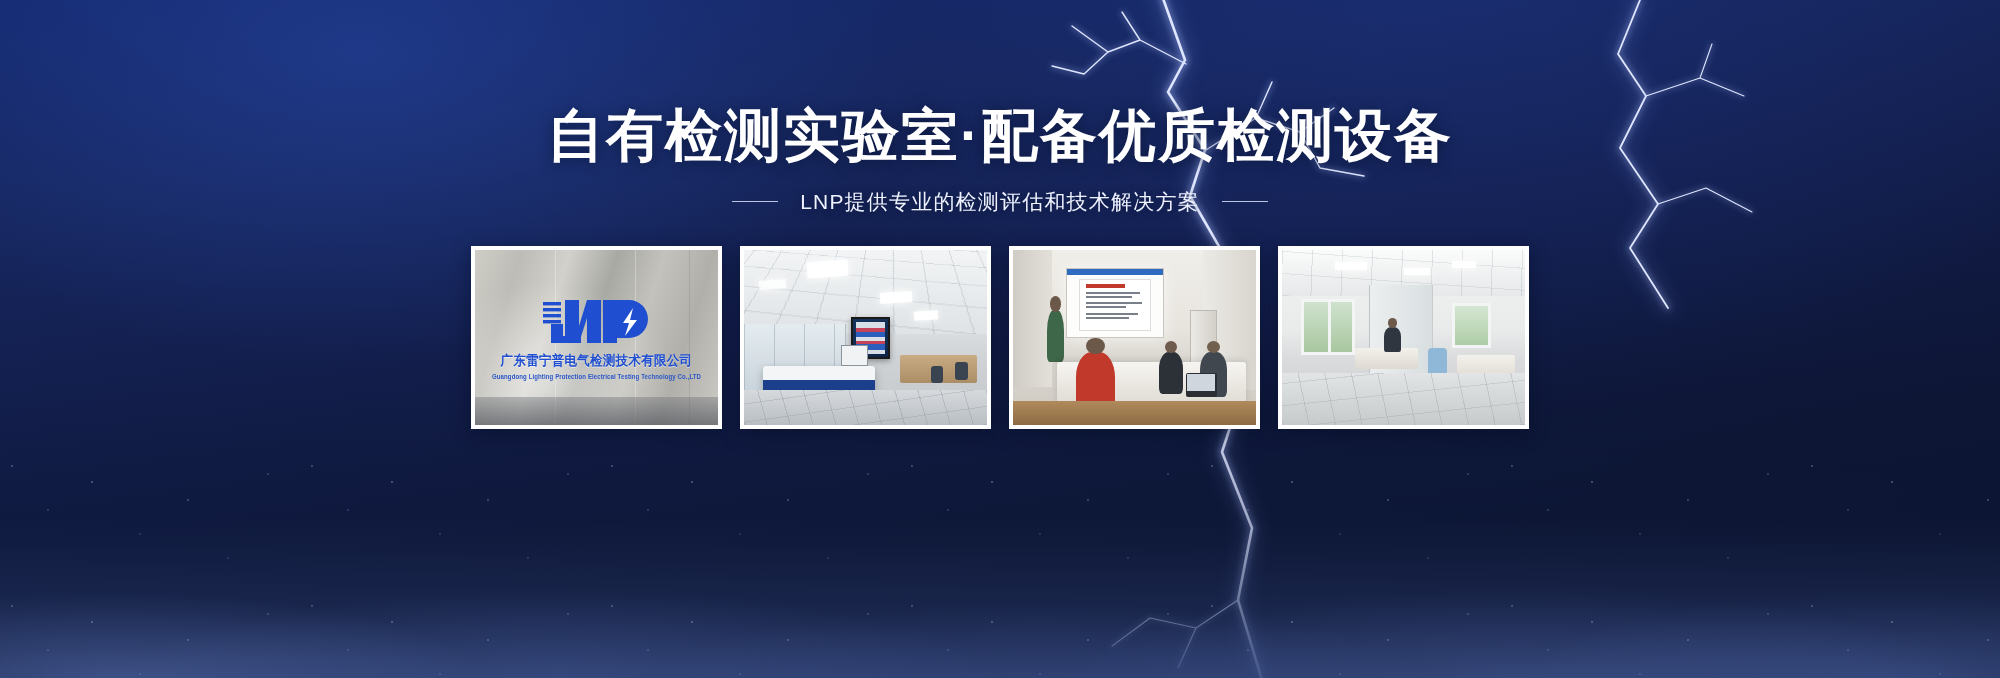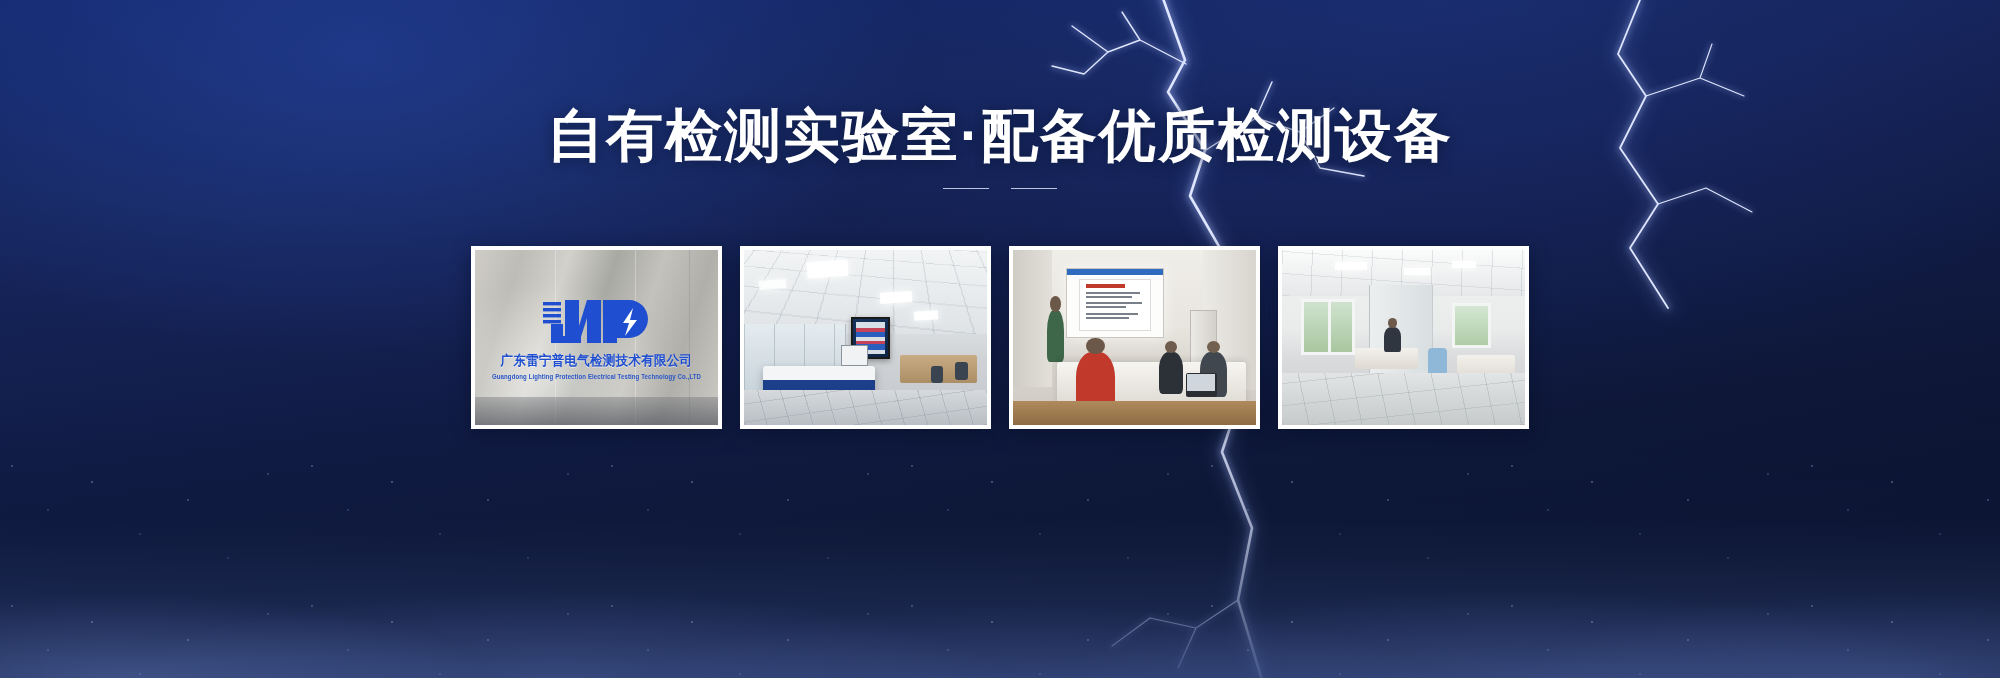--- a/index.html
+++ b/index.html
@@ -388,6 +388,7 @@
     <div class="headline">自有检测实验室·配备优质检测设备</div>
     <div class="subline">
       <span class="sub-rule"></span>
+      <span class="subtitle">LNP提供专业的检测评估和技术解决方案</span>
       <span class="sub-rule"></span>
     </div>
   </div>

